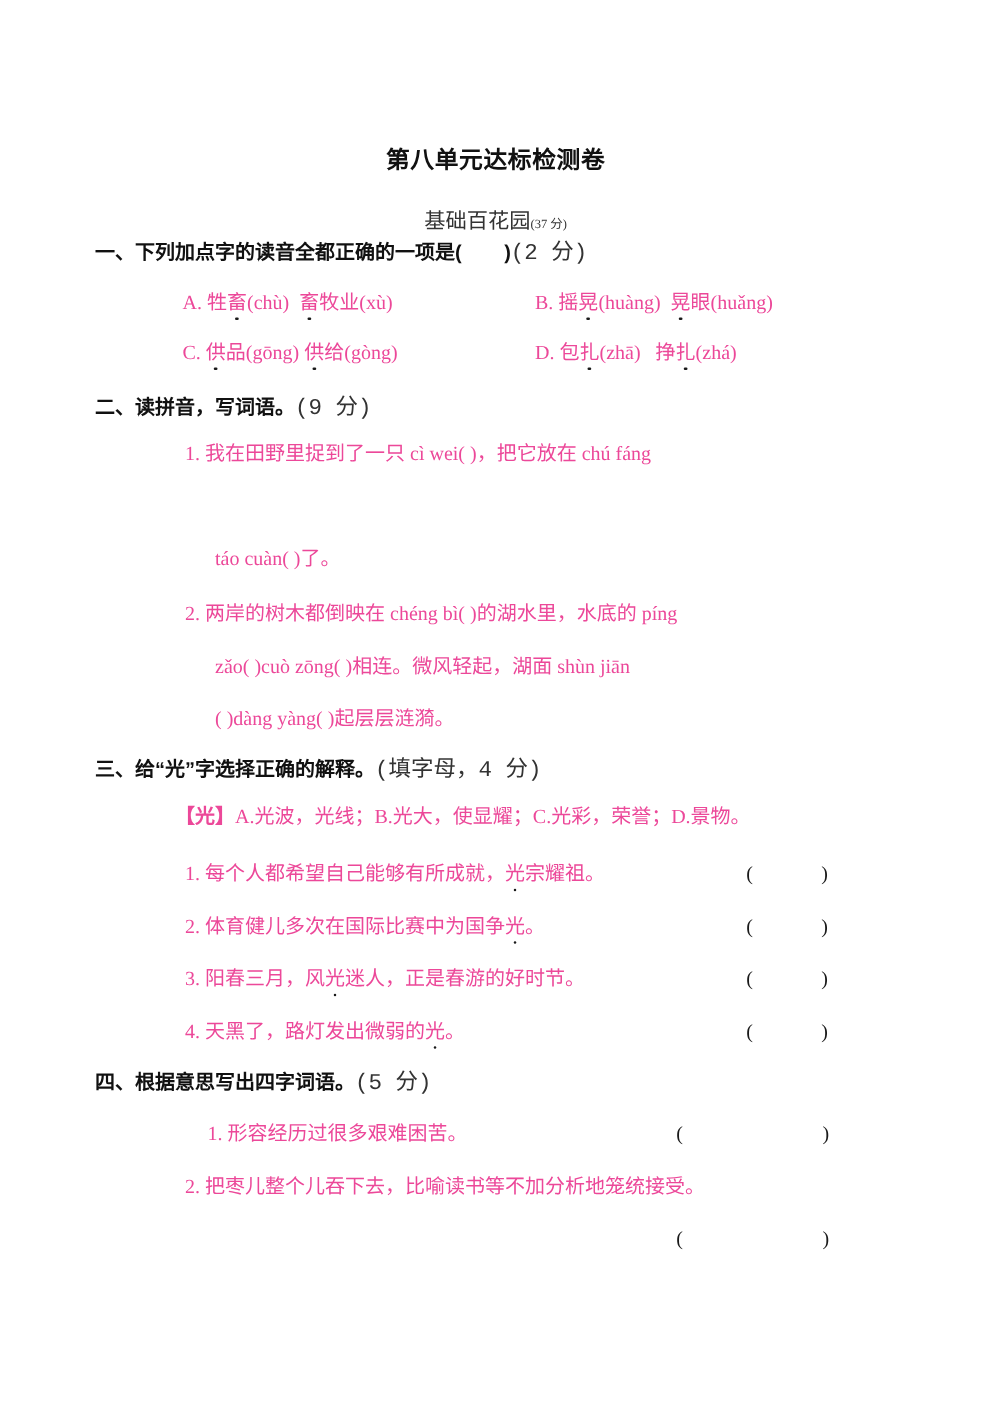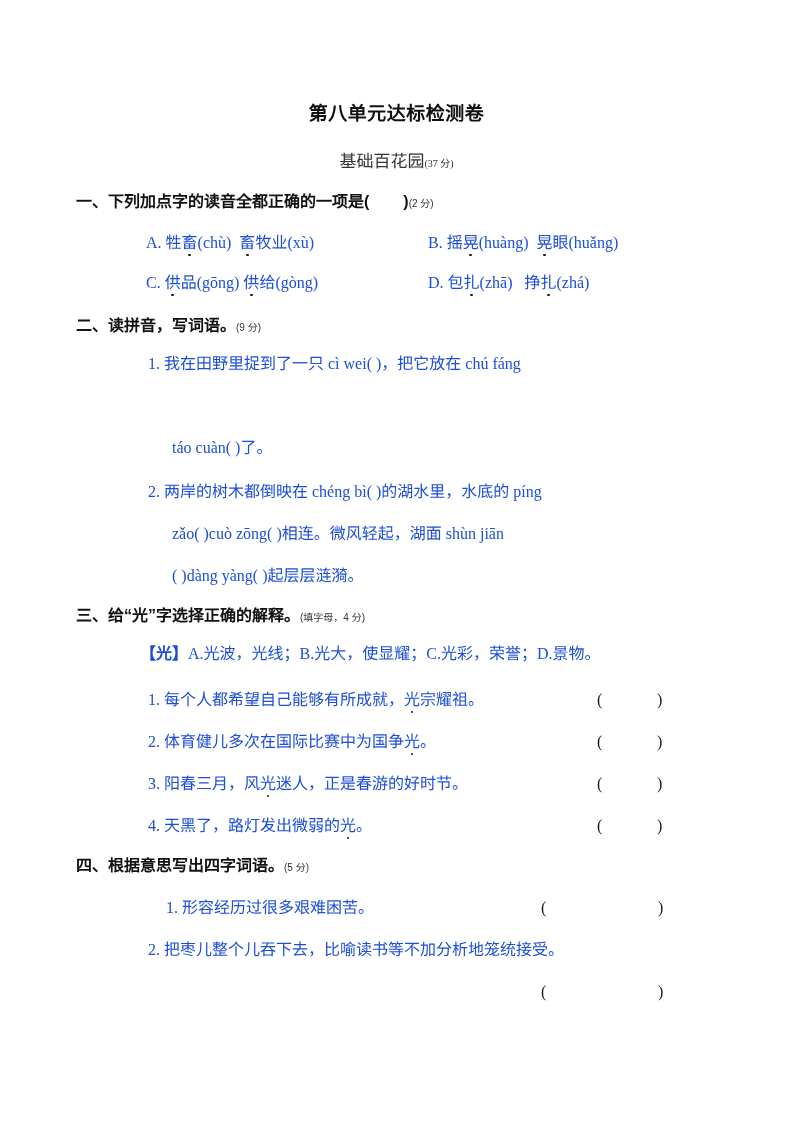--- a/index.html
+++ b/index.html
@@ -22,7 +22,7 @@
     width: 793px;
     height: 865px;
     box-sizing: border-box;
-    padding: 1px 48px;
+    padding: 16px 48px;
   }
 
   

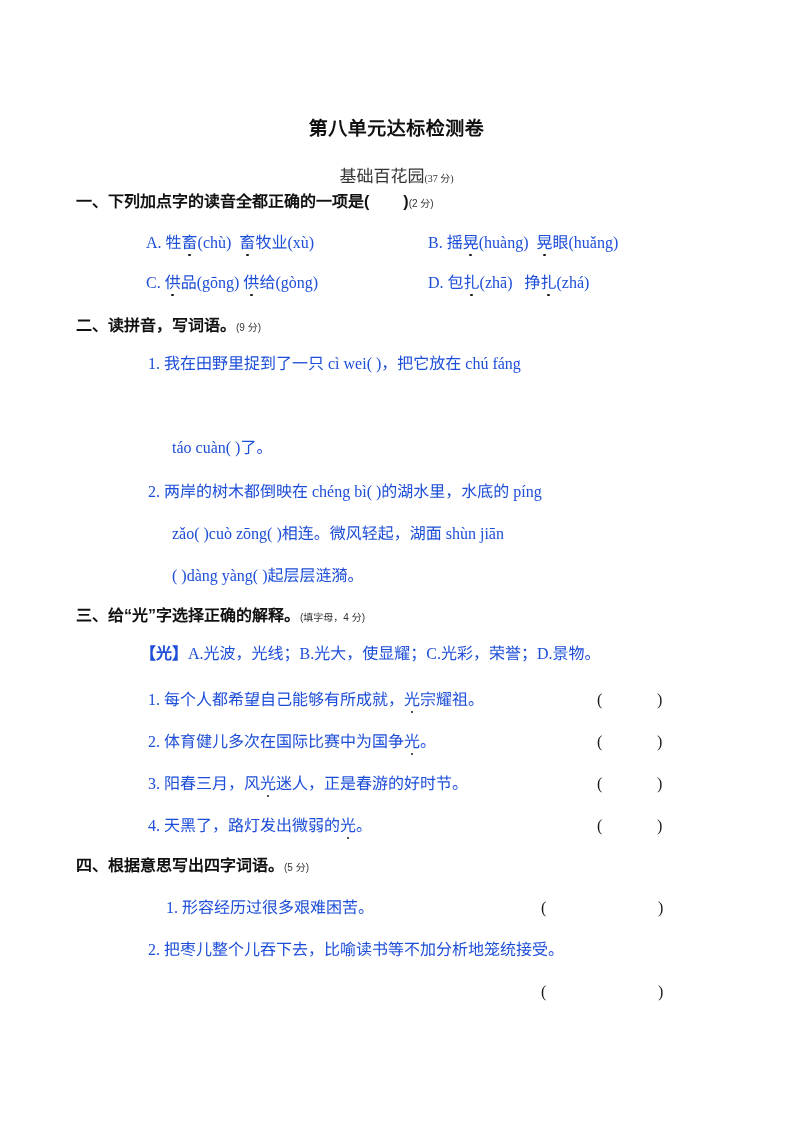--- a/index.html
+++ b/index.html
@@ -58,9 +58,9 @@
     padding-left: 14px;
   }
   .section-head .score {
-    font-family: Liberation Sans, sans-serif;
+    font-family: Liberation Mono, monospace;
     font-weight: normal;
-    font-size: 10px;
+    font-size: 18px;
     color: #333;
   }
 

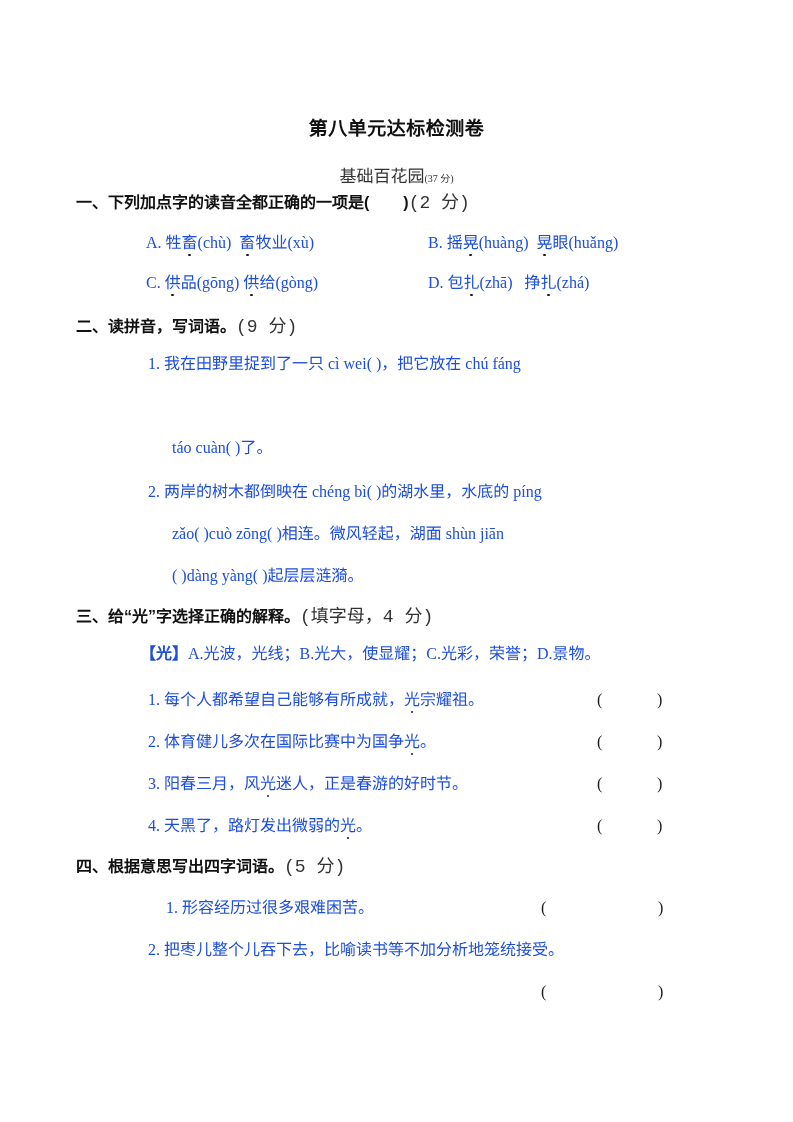--- a/index.html
+++ b/index.html
@@ -68,7 +68,7 @@
   .line {
     font-size: 16px;
     line-height: 1;
-    color: #1d4ed8;
+    color: #ec4899;
     white-space: nowrap;
     margin: 0;
   }

